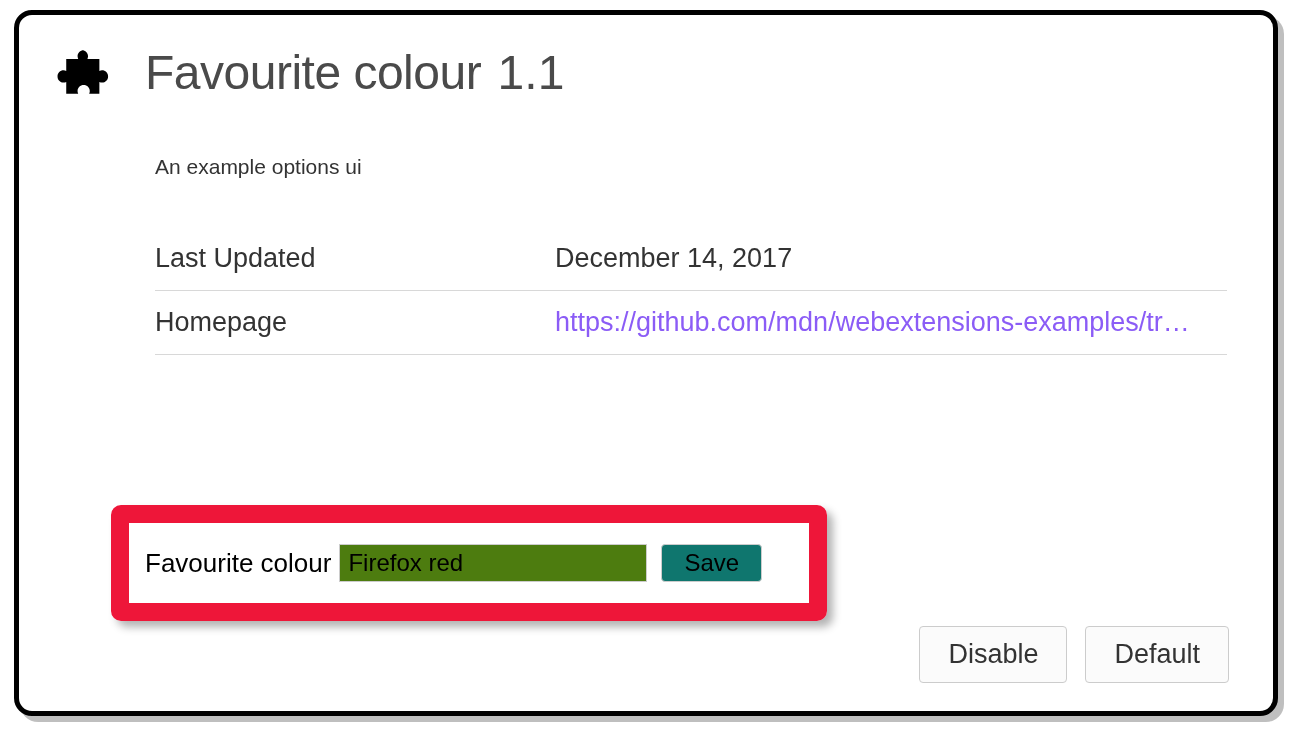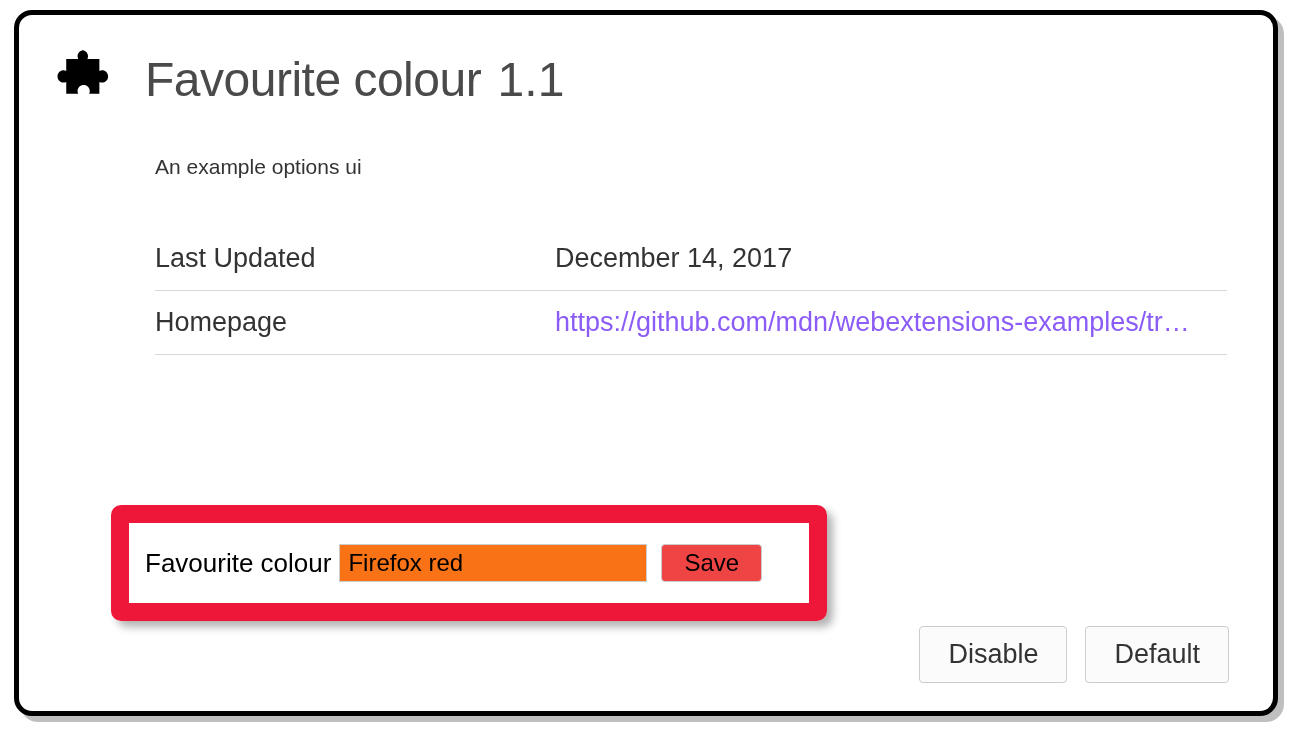--- a/index.html
+++ b/index.html
@@ -28,7 +28,7 @@
     }
     .header {
       display: flex;
-      align-items: flex-end;
+      align-items: flex-start;
       gap: 28px;
       margin-bottom: 48px;
     }

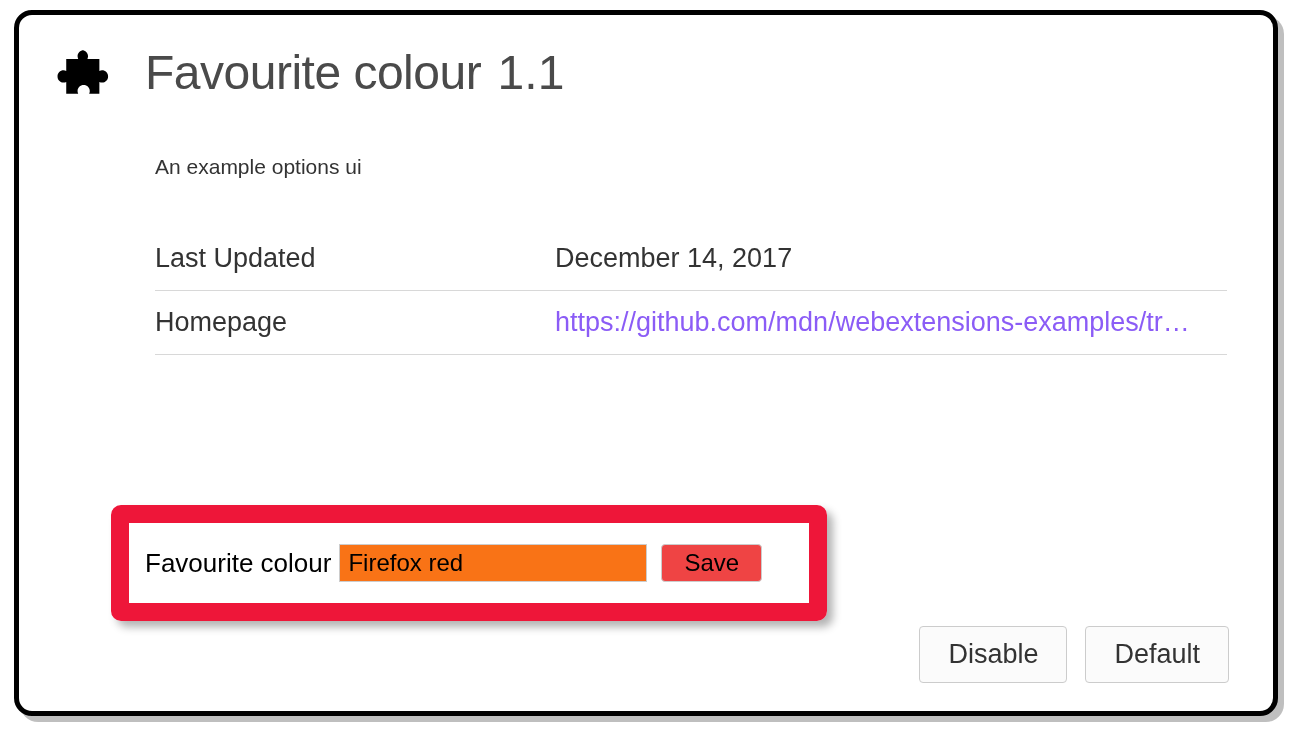--- a/index.html
+++ b/index.html
@@ -144,7 +144,7 @@
       font-size: 24px;
       padding: 12px 8px;
       border: 1px solid #ccc;
-      background: #f97316;
+      background: #4d7c0f;
       width: 308px;
       height: 38px;
       font-family: inherit;

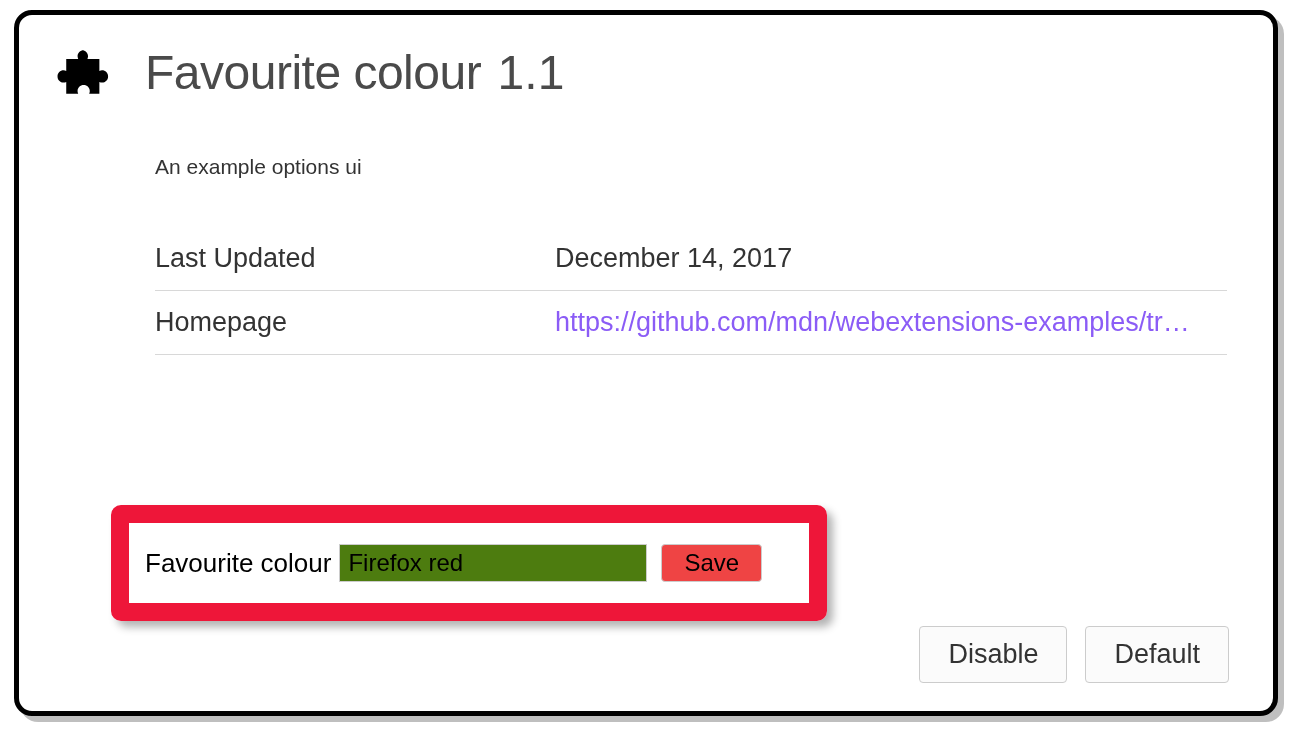--- a/index.html
+++ b/index.html
@@ -152,7 +152,7 @@
     .save-button {
       font-size: 24px;
       padding: 4px 22px;
-      background: #ef4444;
+      background: #0f766e;
       border: 1px solid #ccc;
       border-radius: 4px;
       cursor: pointer;

